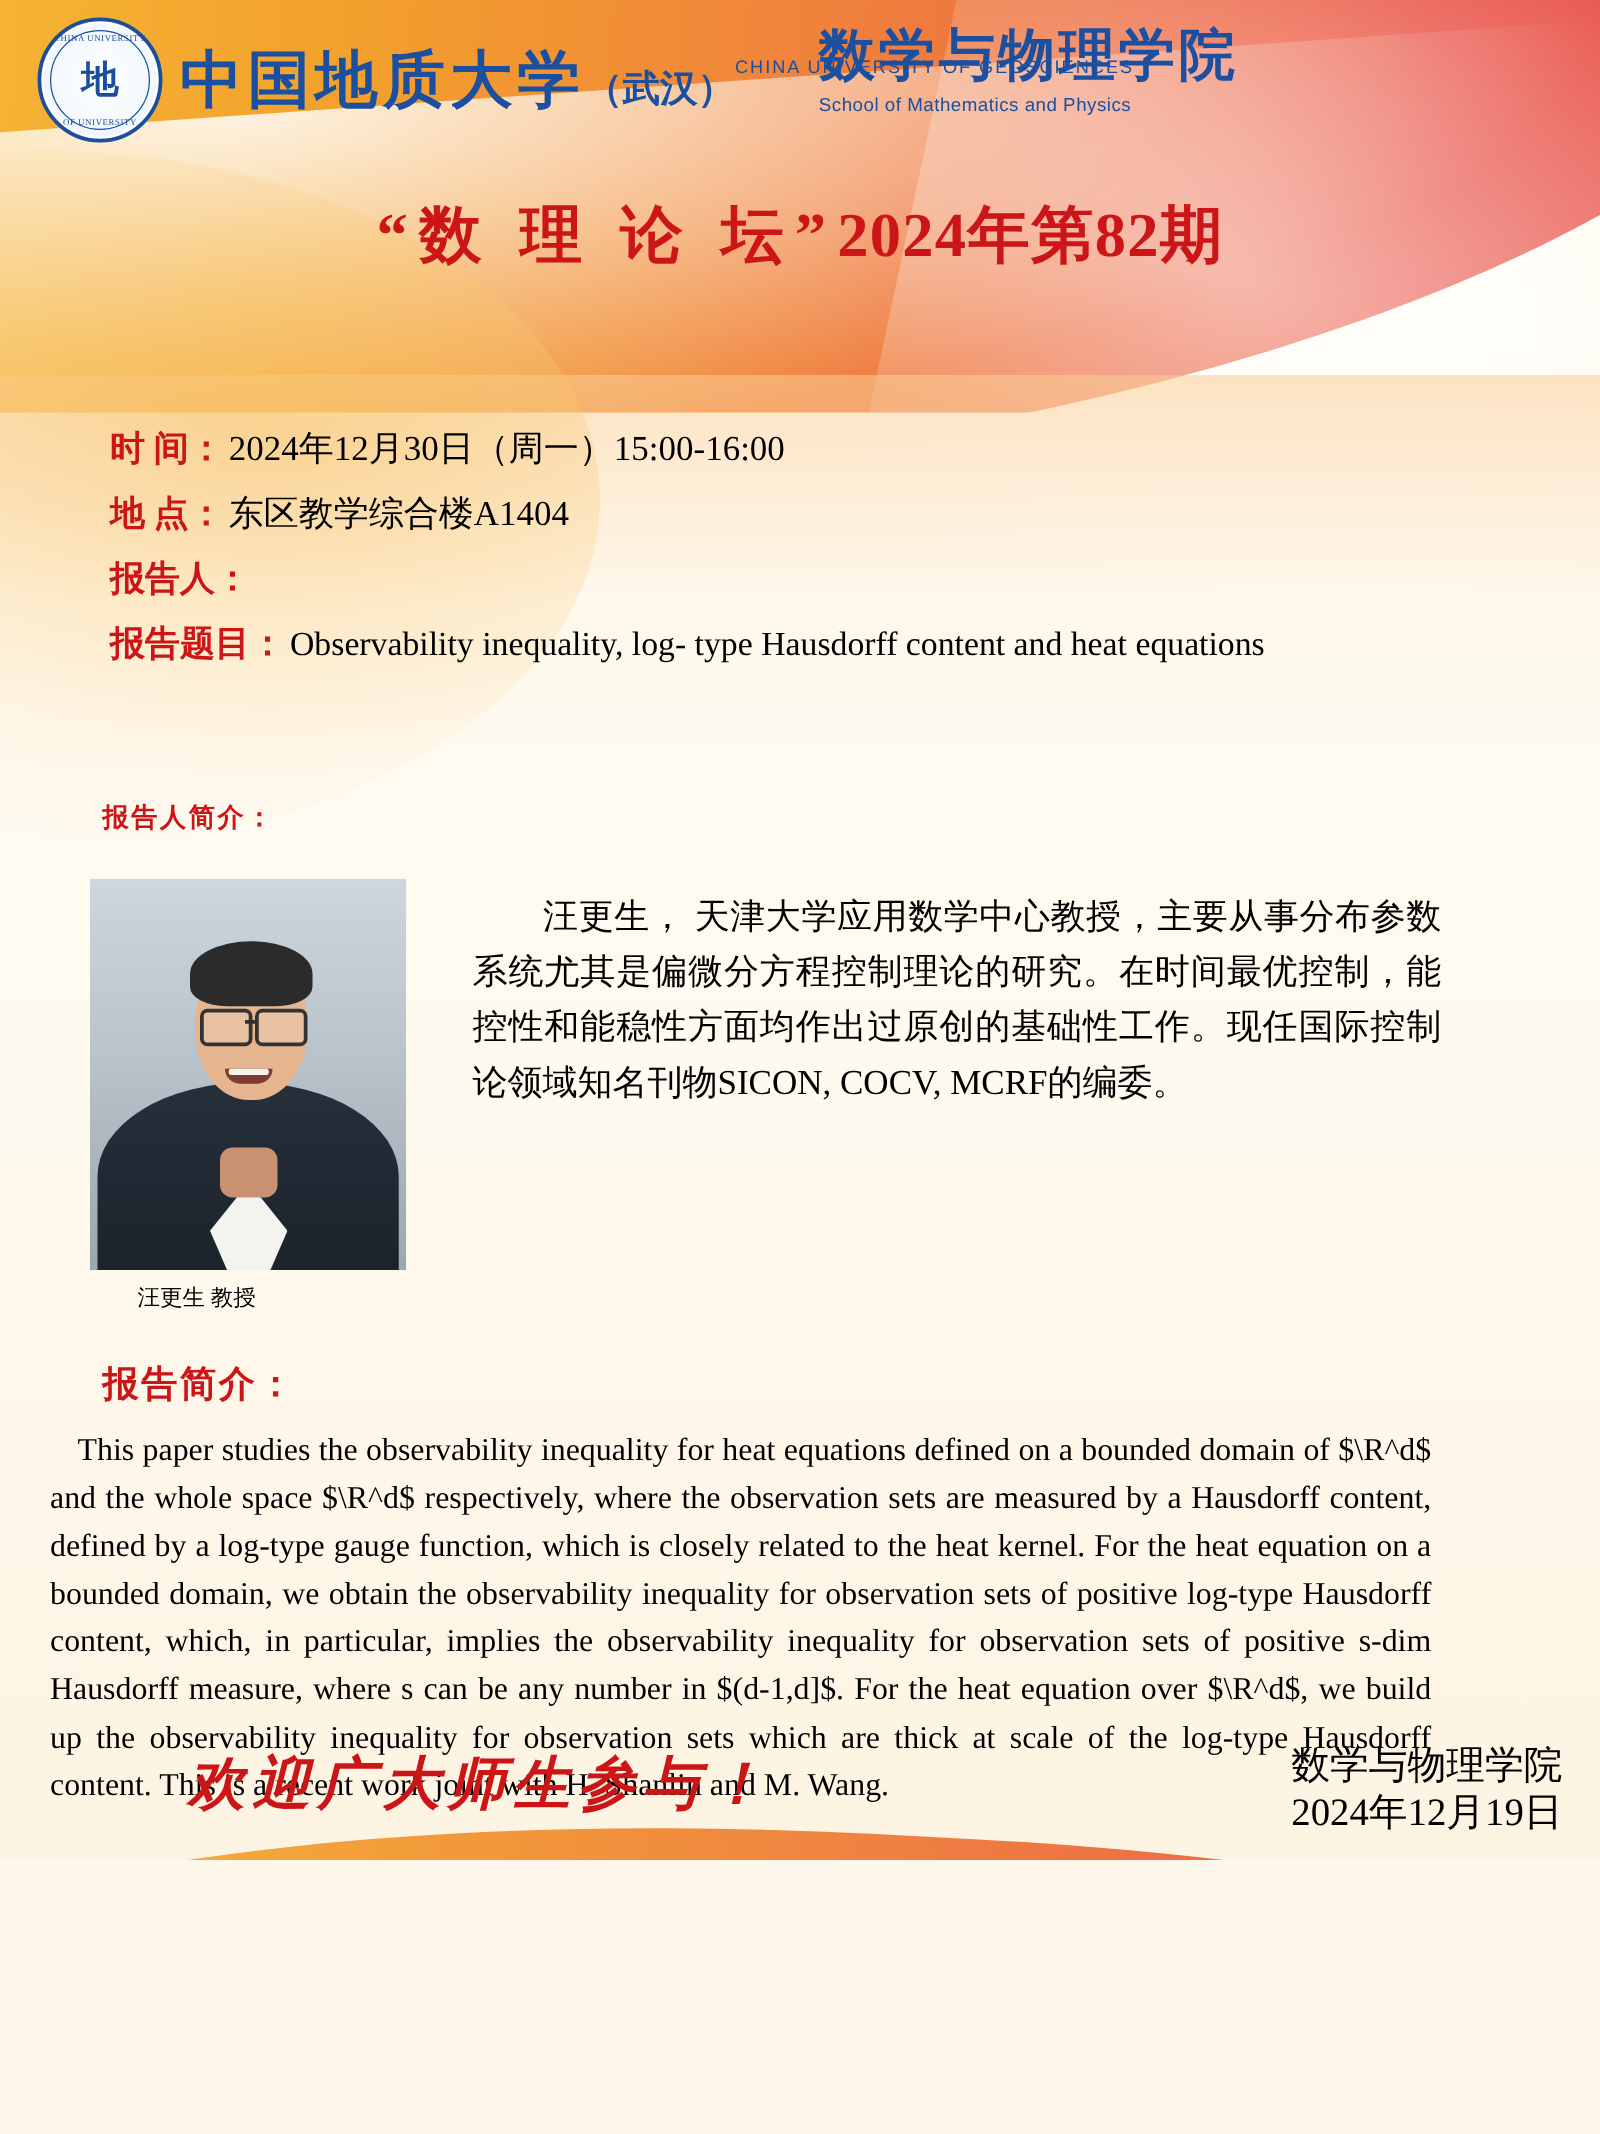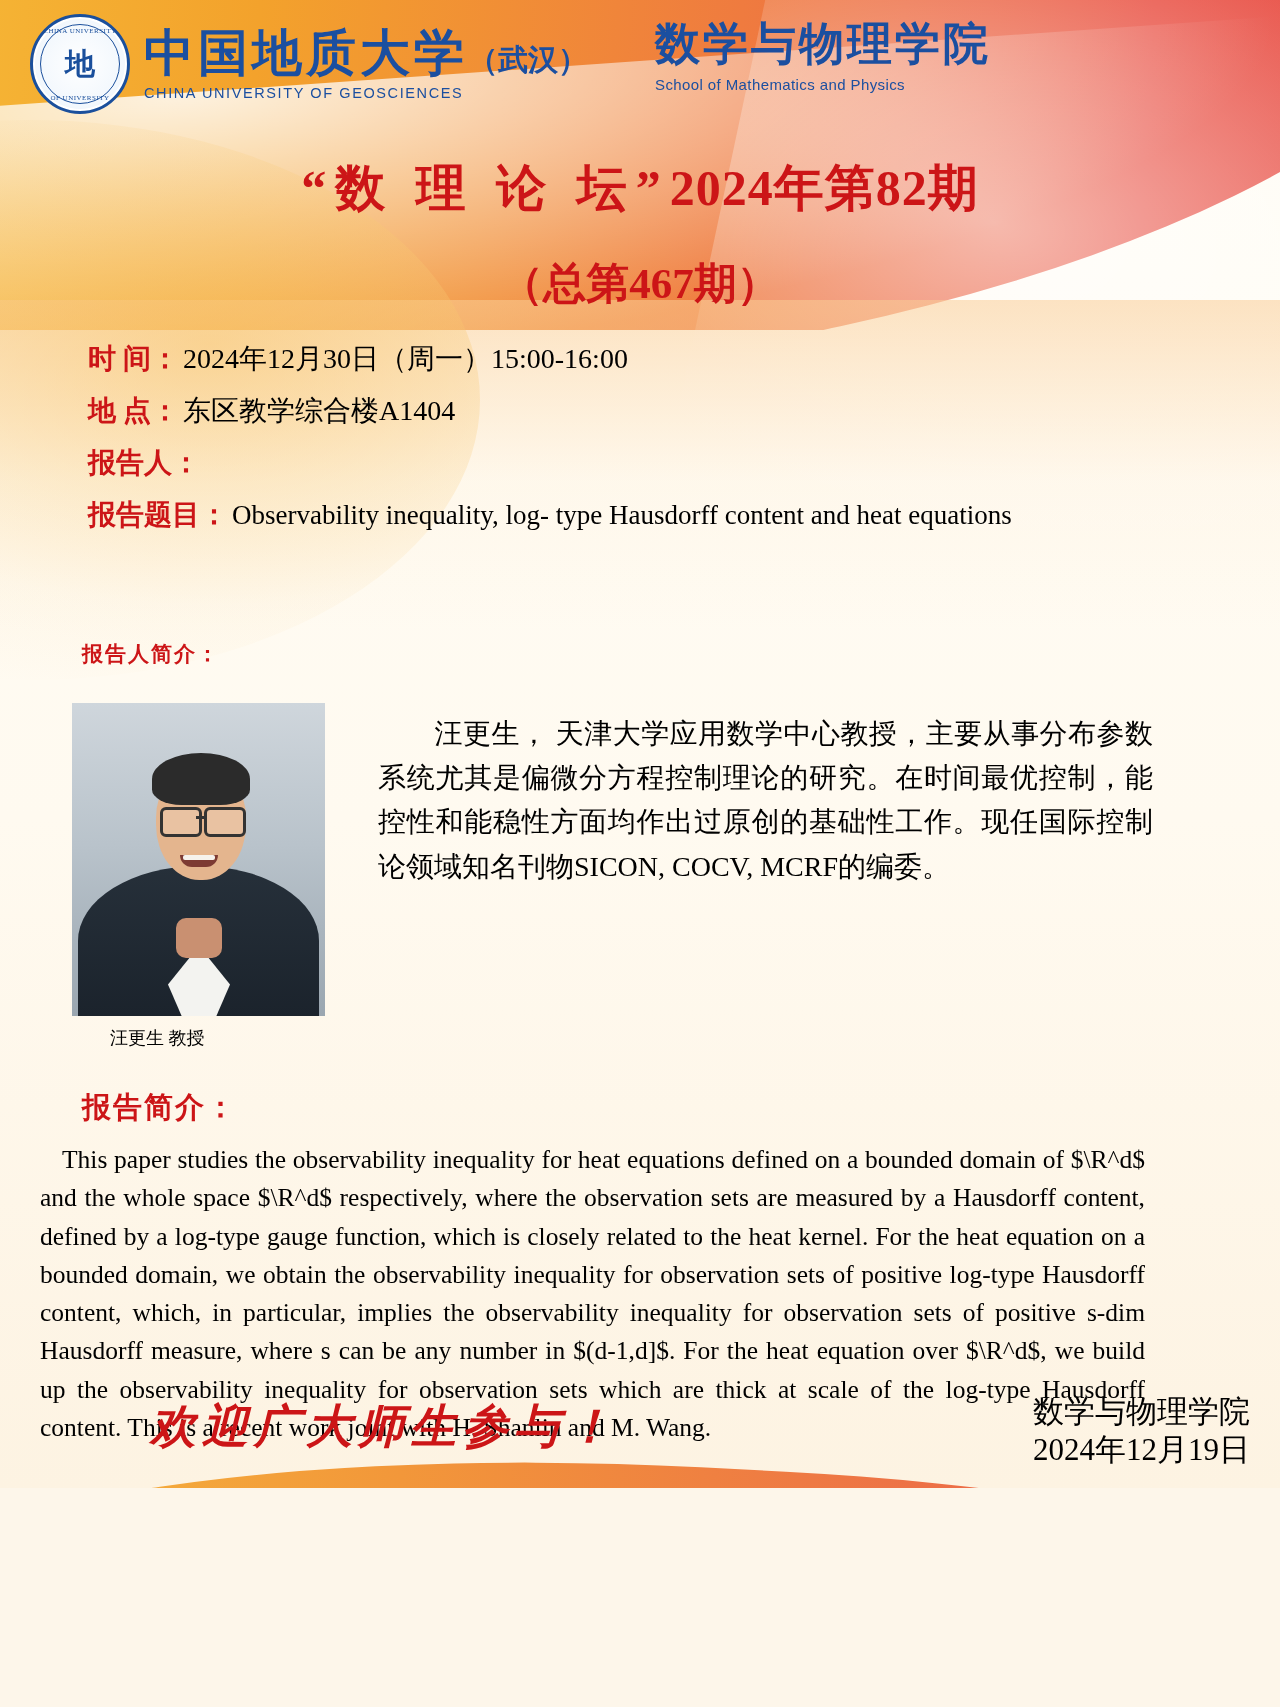--- a/index.html
+++ b/index.html
@@ -90,7 +90,7 @@
         color:#1a4f9c;font-size:30px;font-weight:bold;font-family:"DejaVu Sans",sans-serif;}
   .seal .arc-top{position:absolute;left:0;right:0;top:10px;text-align:center;font-size:7px;color:#1a4f9c;letter-spacing:.5px;}
   .seal .arc-bot{position:absolute;left:0;right:0;bottom:9px;text-align:center;font-size:7px;color:#1a4f9c;letter-spacing:.5px;}
-  .univ-text{display:flex;flex-direction:column;justify-content:flex-start;margin-left:4px;}
+  .univ-text{display:flex;flex-direction:row;justify-content:flex-start;margin-left:4px;}
   .cn-name{font-family:"Liberation Serif",serif;font-size:50px;font-weight:bold;color:#1b4fa0;letter-spacing:4px;line-height:1;}
   .cn-name .paren{font-size:30px;letter-spacing:0;}
   .en-name{font-family:"Liberation Sans",sans-serif;font-size:14.5px;color:#1b4fa0;letter-spacing:1.6px;margin-top:7px;}

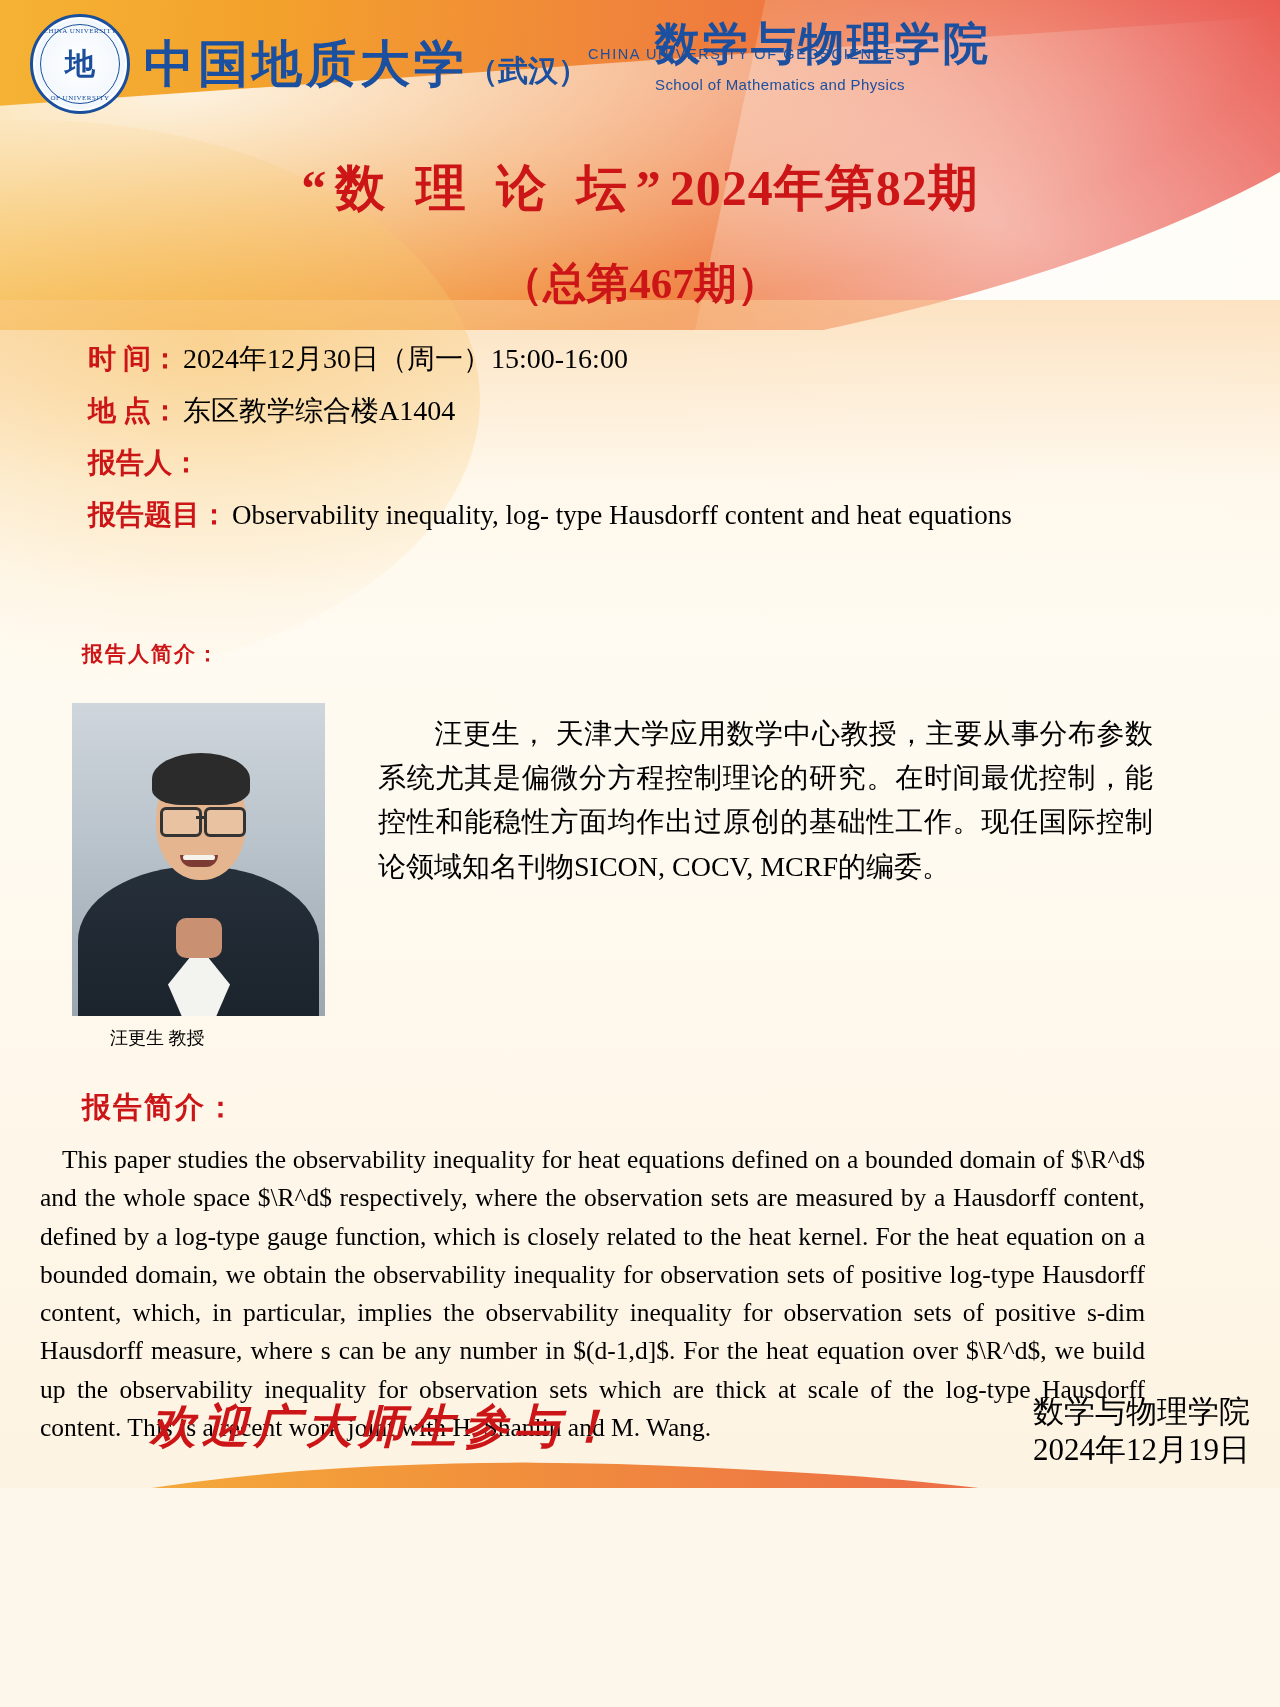--- a/index.html
+++ b/index.html
@@ -193,7 +193,6 @@
   <div class="title-1">
     <span class="spaced">“数 理 论 坛”</span><span>2024年第82期</span>
   </div>
-  <div class="title-2">（总第467期）</div>
 
   <div class="info">
     <div class="info-row">

